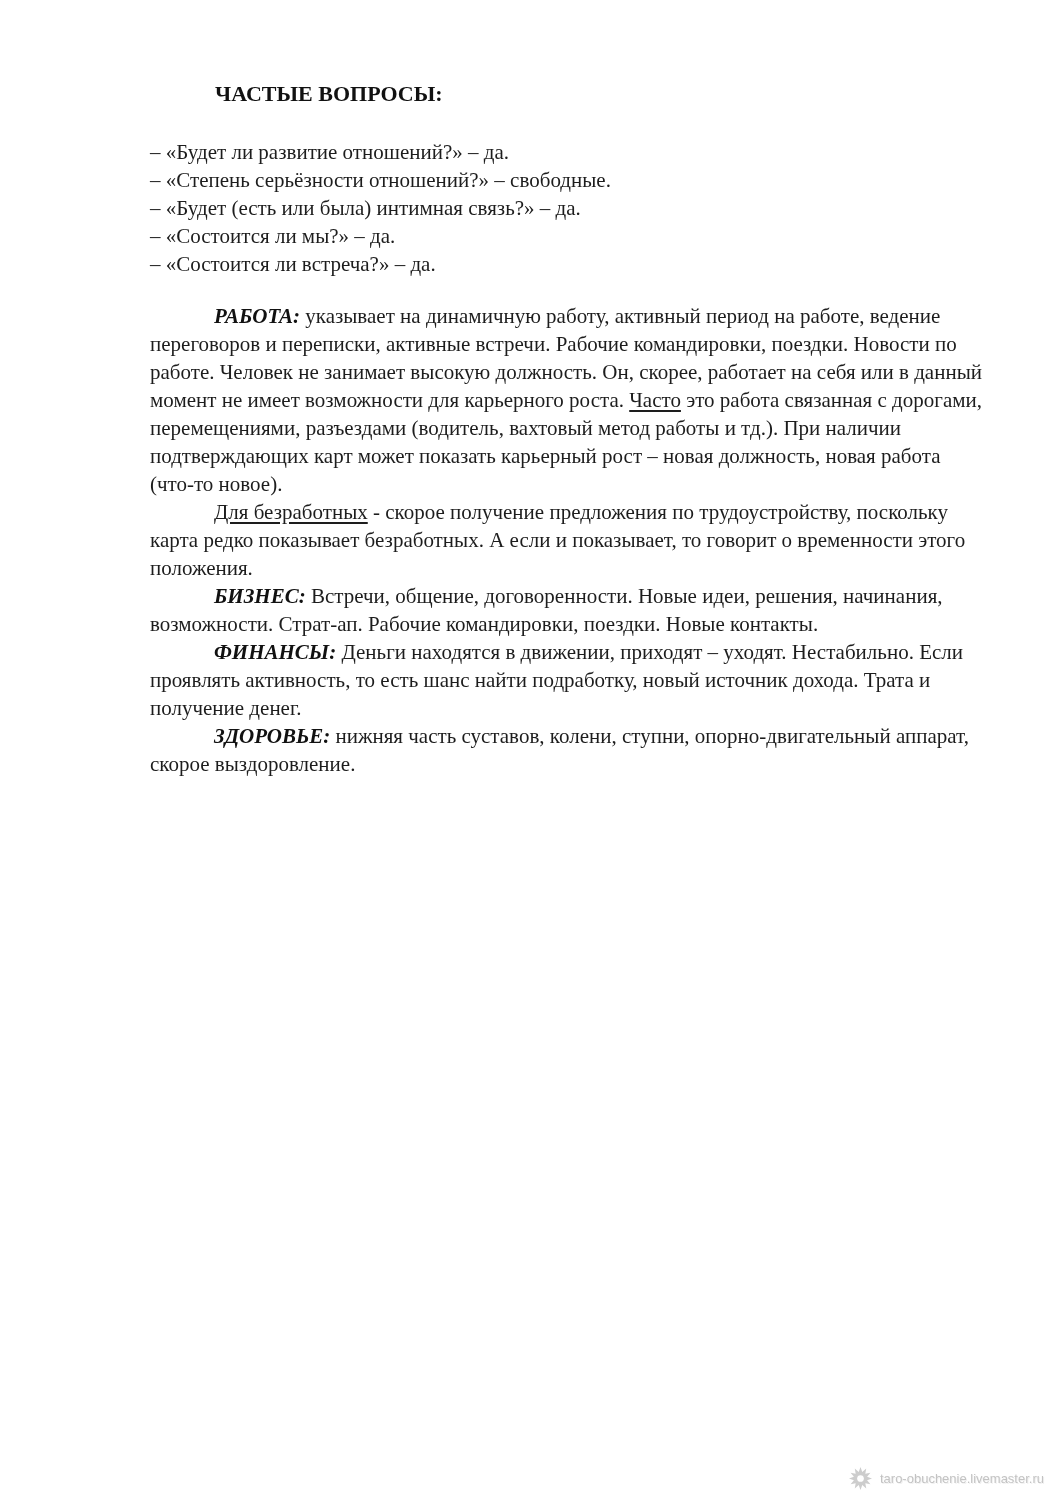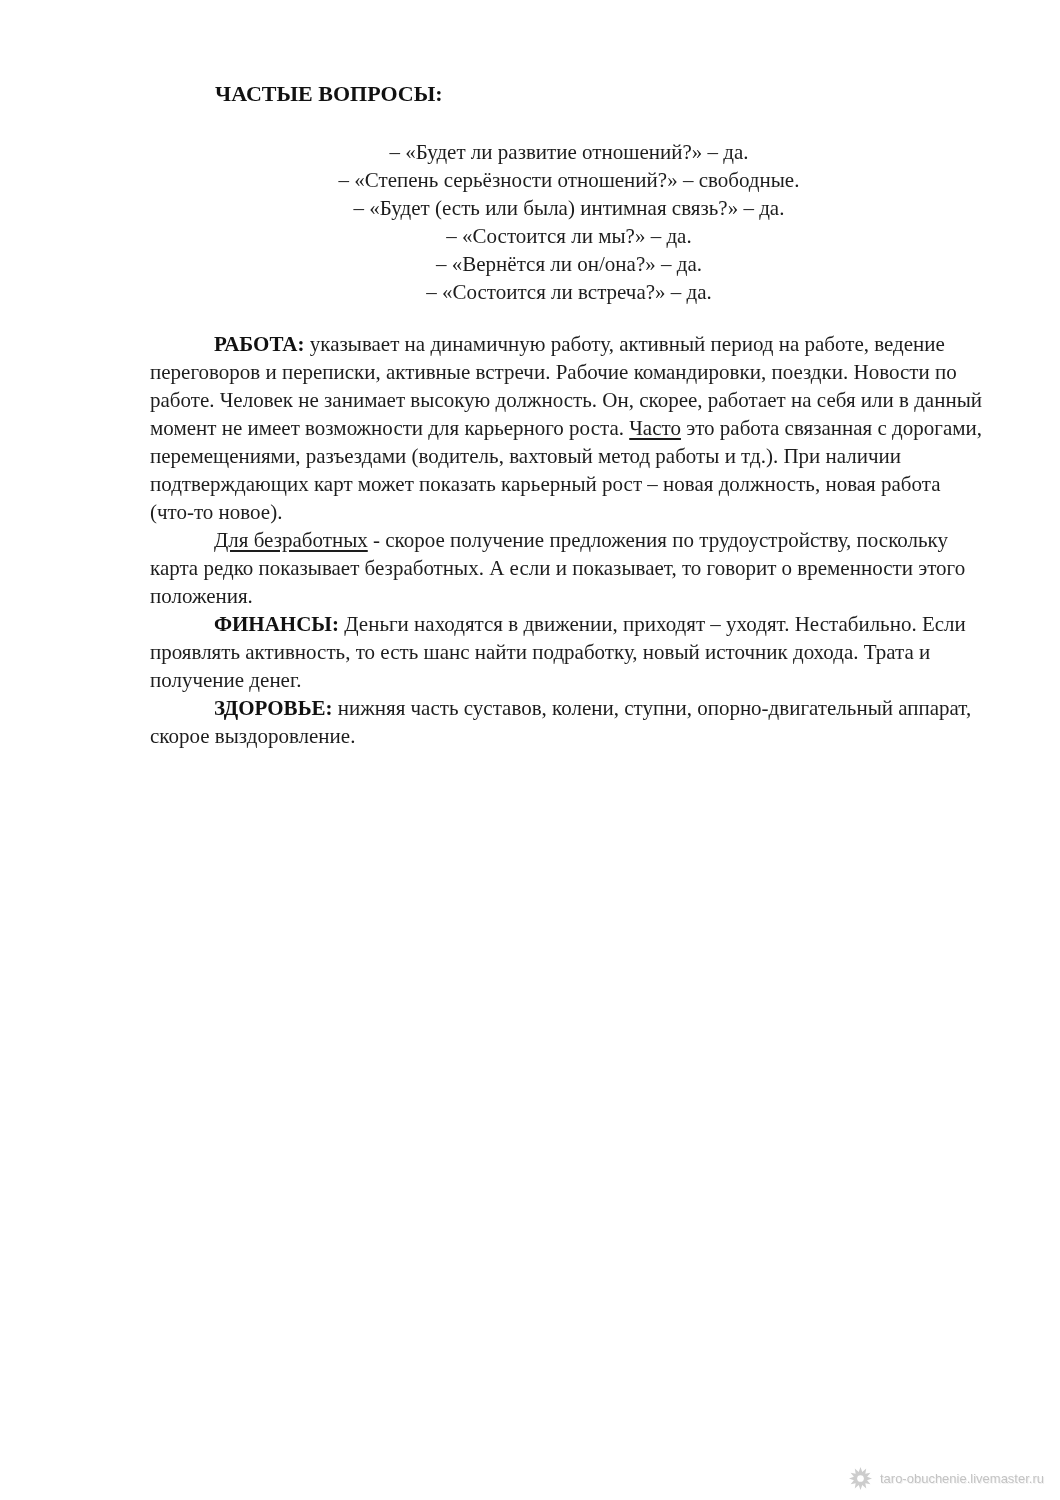--- a/index.html
+++ b/index.html
@@ -37,7 +37,6 @@
   }
   .questions div {
     white-space: nowrap;
-    text-align: center;
   }
   .paragraphs p {
     margin: 0;

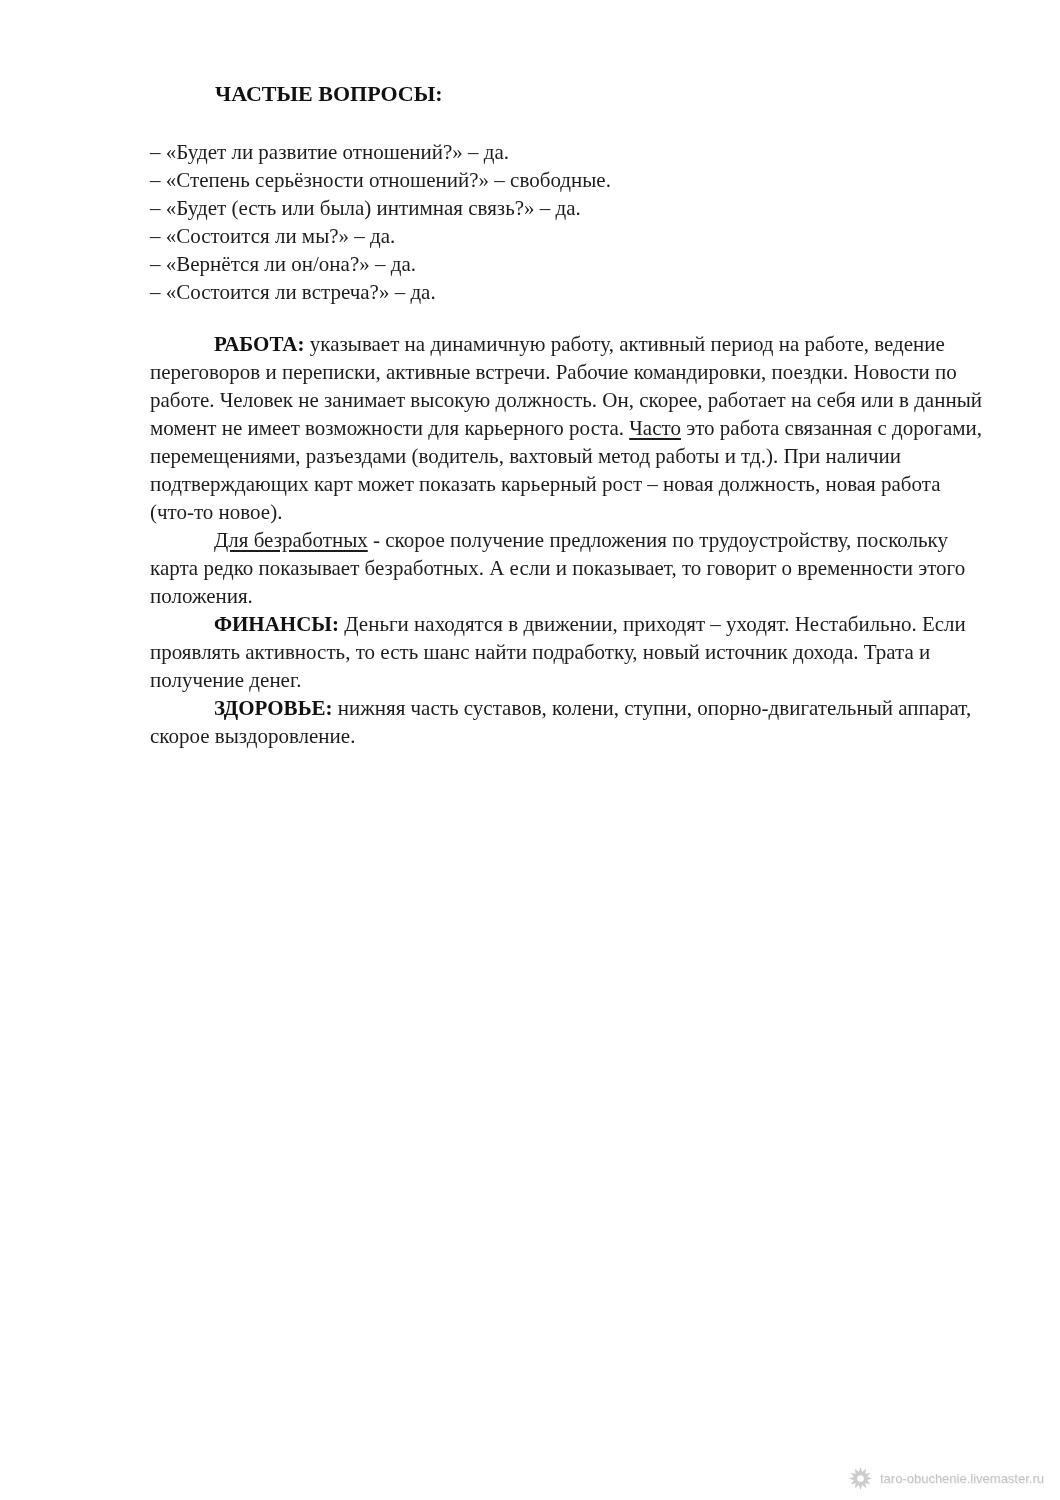--- a/index.html
+++ b/index.html
@@ -70,7 +70,6 @@
       <div>– «Степень серьёзности отношений?» – свободные.</div>
       <div>– «Будет (есть или была) интимная связь?» – да.</div>
       <div>– «Состоится ли мы?» – да.</div>
-      <div>– «Вернётся ли он/она?» – да.</div>
       <div>– «Состоится ли встреча?» – да.</div>
     </div>
   <div class="paragraphs">

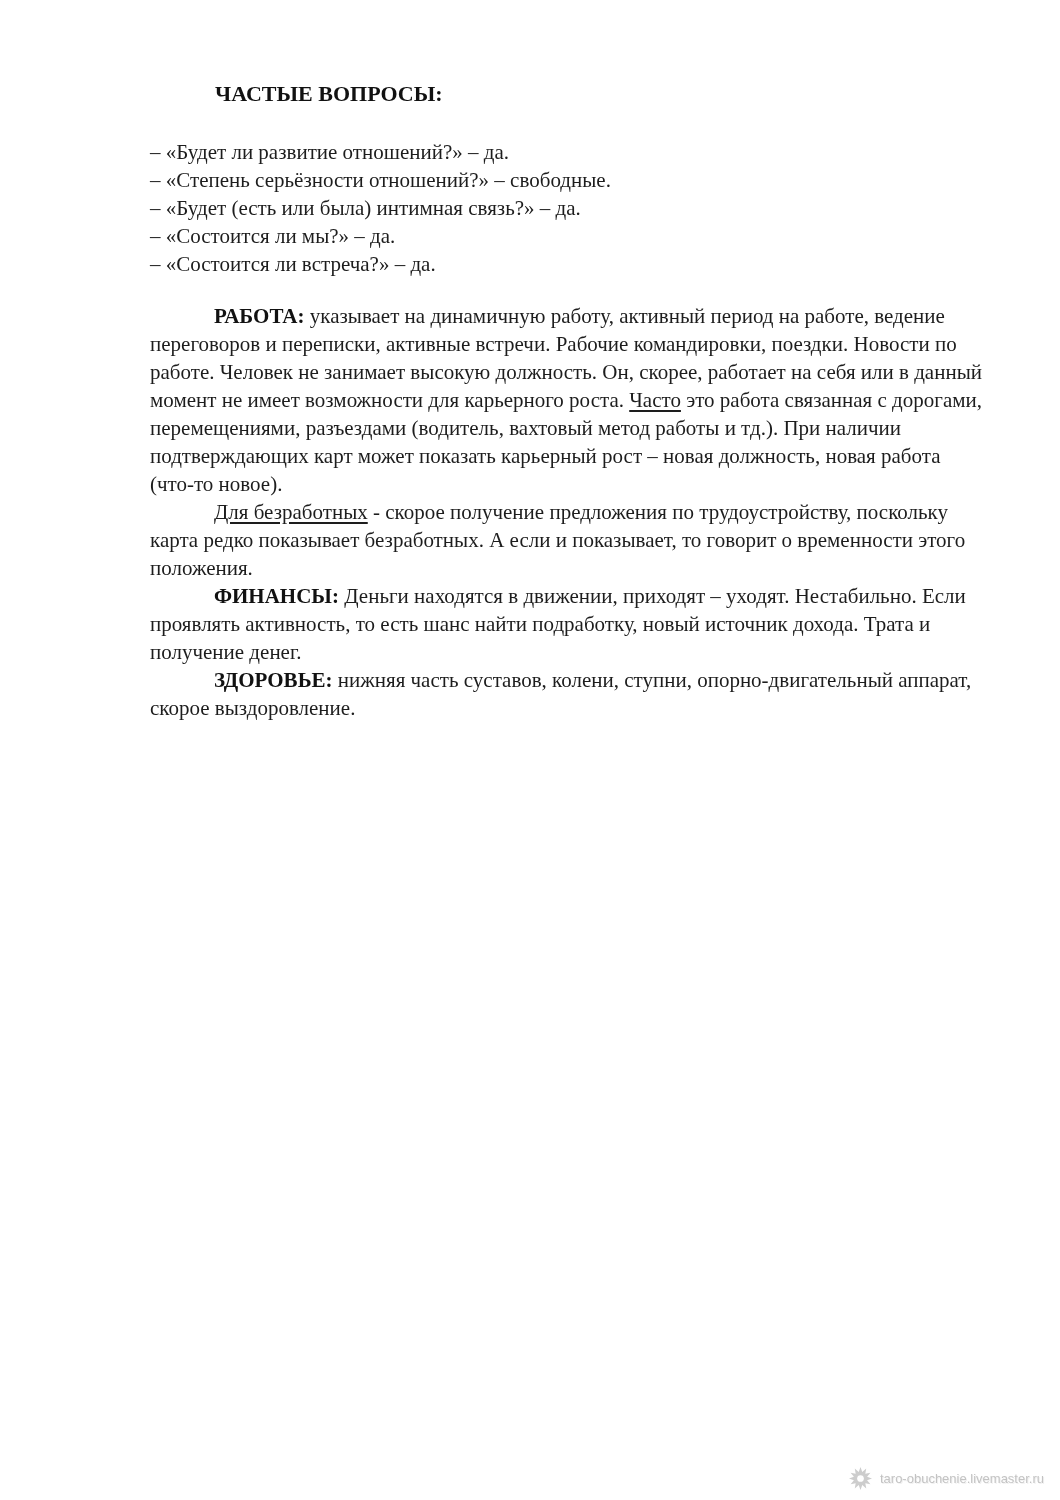--- a/index.html
+++ b/index.html
@@ -43,7 +43,7 @@
     text-indent: 64px;
     text-align: left;
   }
-  .seg-bold { font-weight: 700; color: #111111; }
+  .seg-bold { font-weight: 700; color: #111111; font-style: italic; }
   .seg-underline { text-decoration: underline; text-underline-offset: 3px; }
   .watermark {
     position: absolute;

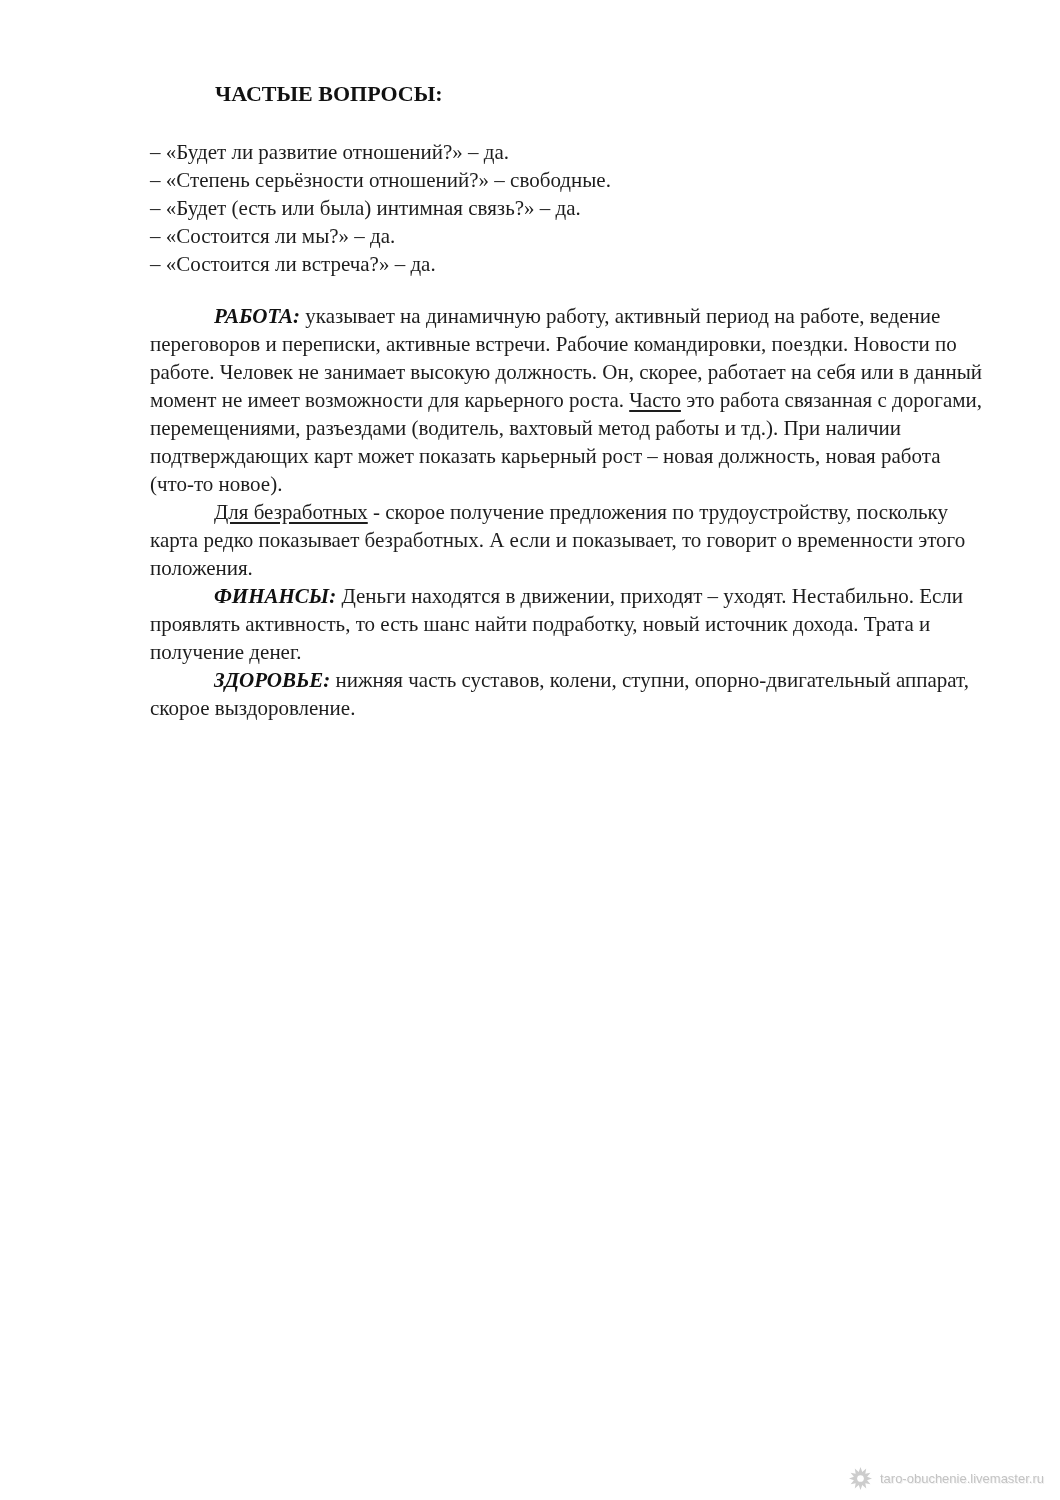--- a/index.html
+++ b/index.html
@@ -75,6 +75,7 @@
   <div class="paragraphs">
       <p><span class="seg-bold">РАБОТА:</span><span> указывает на динамичную работу, активный период на работе, ведение переговоров и переписки, активные встречи. Рабочие командировки, поездки. Новости по работе. Человек не занимает высокую должность. Он, скорее, работает на себя или в данный момент не имеет возможности для карьерного роста. </span><span class="seg-underline">Часто</span><span> это работа связанная с дорогами, перемещениями, разъездами (водитель, вахтовый метод работы и тд.). При наличии подтверждающих карт может показать карьерный рост – новая должность, новая работа (что-то новое).</span></p>
       <p><span class="seg-underline">Для безработных</span><span> - скорое получение предложения по трудоустройству, поскольку карта редко показывает безработных. А если и показывает, то говорит о временности этого положения.</span></p>
+      <p><span class="seg-bold">БИЗНЕС:</span><span> Встречи, общение, договоренности. Новые идеи, решения, начинания, возможности. Страт-ап. Рабочие командировки, поездки. Новые контакты.</span></p>
       <p><span class="seg-bold">ФИНАНСЫ:</span><span> Деньги находятся в движении, приходят – уходят. Нестабильно. Если проявлять активность, то есть шанс найти подработку, новый источник дохода. Трата и получение денег.</span></p>
       <p><span class="seg-bold">ЗДОРОВЬЕ:</span><span> нижняя часть суставов, колени, ступни, опорно-двигательный аппарат, скорое выздоровление.</span></p>
     </div>

